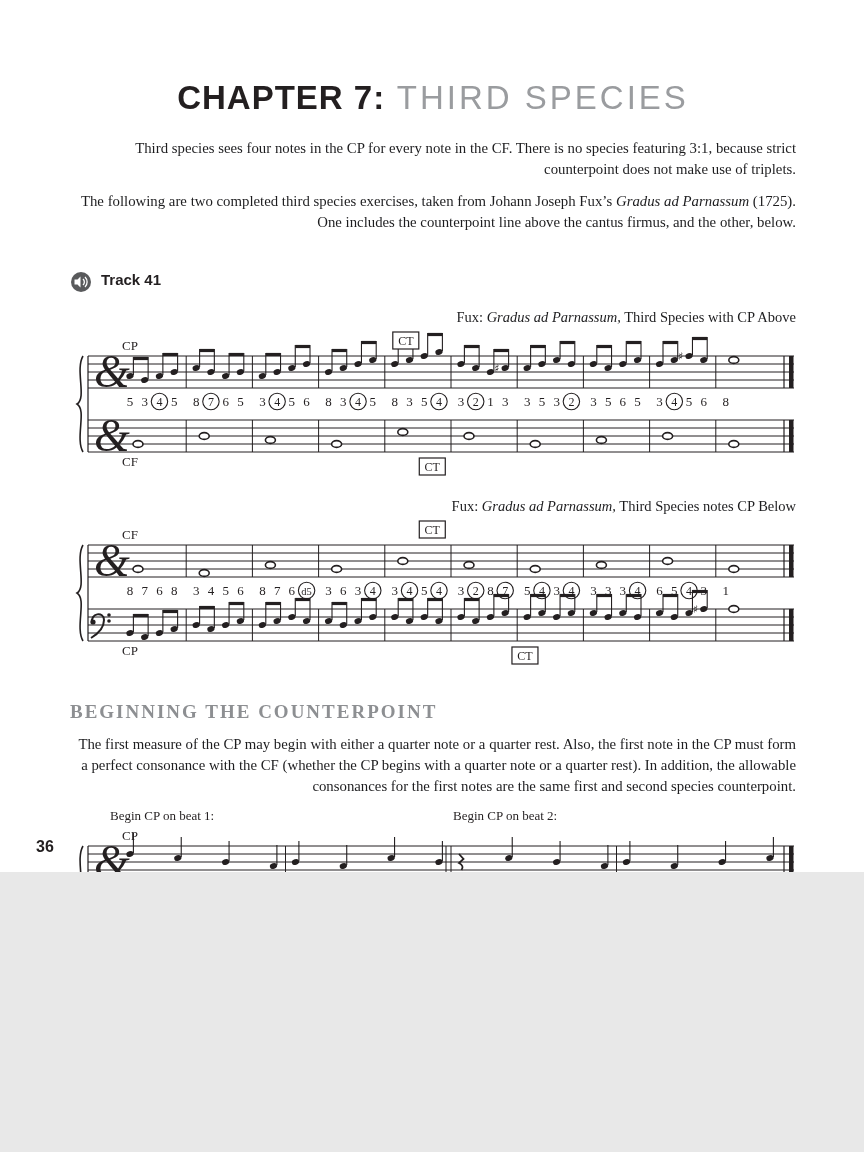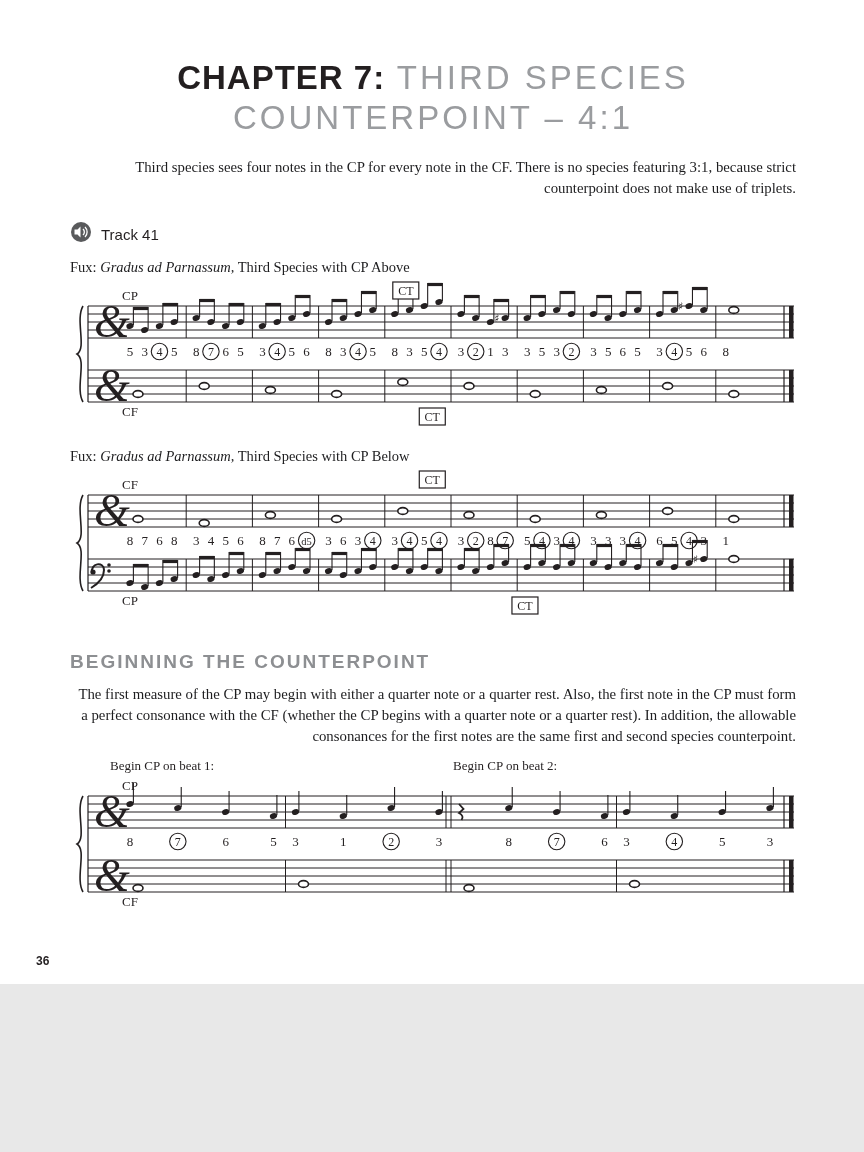--- a/index.html
+++ b/index.html
@@ -4,8 +4,8 @@
 <style>
   html,body{margin:0;padding:0;background:#e8e8e8;}
   .page{
-    width:864px;height:984px;margin:0 auto;background:#ffffff;
-    box-sizing:border-box;padding:40px 68px 0 70px;position:relative;
+    width:864px;height:872px;margin:0 auto;background:#ffffff;
+    box-sizing:border-box;padding:60px 68px 0 70px;position:relative;
     font-family:"Liberation Serif", serif;color:#1d1d1f;
   }
   h1.chapter-title{

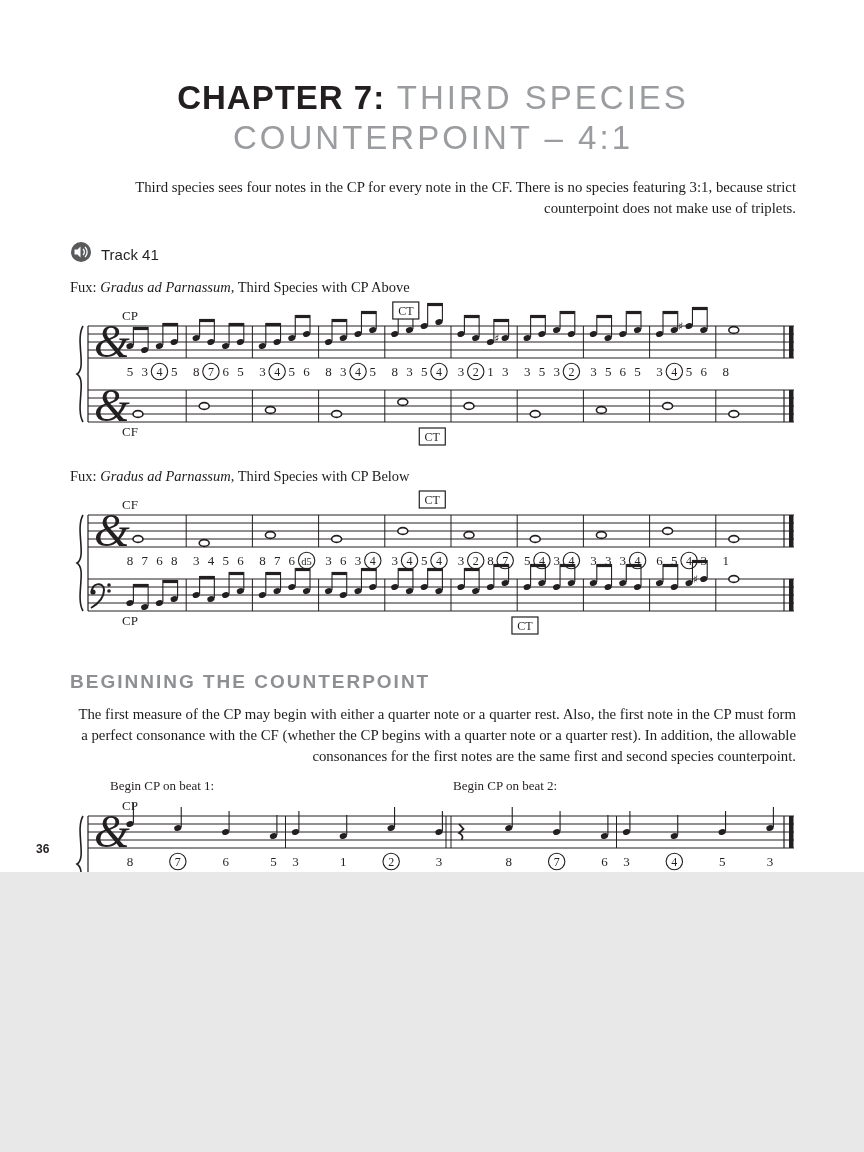--- a/index.html
+++ b/index.html
@@ -41,7 +41,7 @@
 
 <div class="page">
 
-  <h1 class="chapter-title"><span class="t-bold">CHAPTER 7:</span><span class="t-light"> THIRD SPECIES</span><br><span class="t-light">COUNTERPOINT – 4:1</span>
+  <h1 class="chapter-title"><span class="t-bold">CHAPTER 7:</span><span class="t-light"> THIRD SPECIES</span><br>
   </h1>
 
   <p class="body-text">Third species sees four notes in the CP for every note in the CF. There is no species featuring 3:1, because strict counterpoint does not make use of triplets.</p>

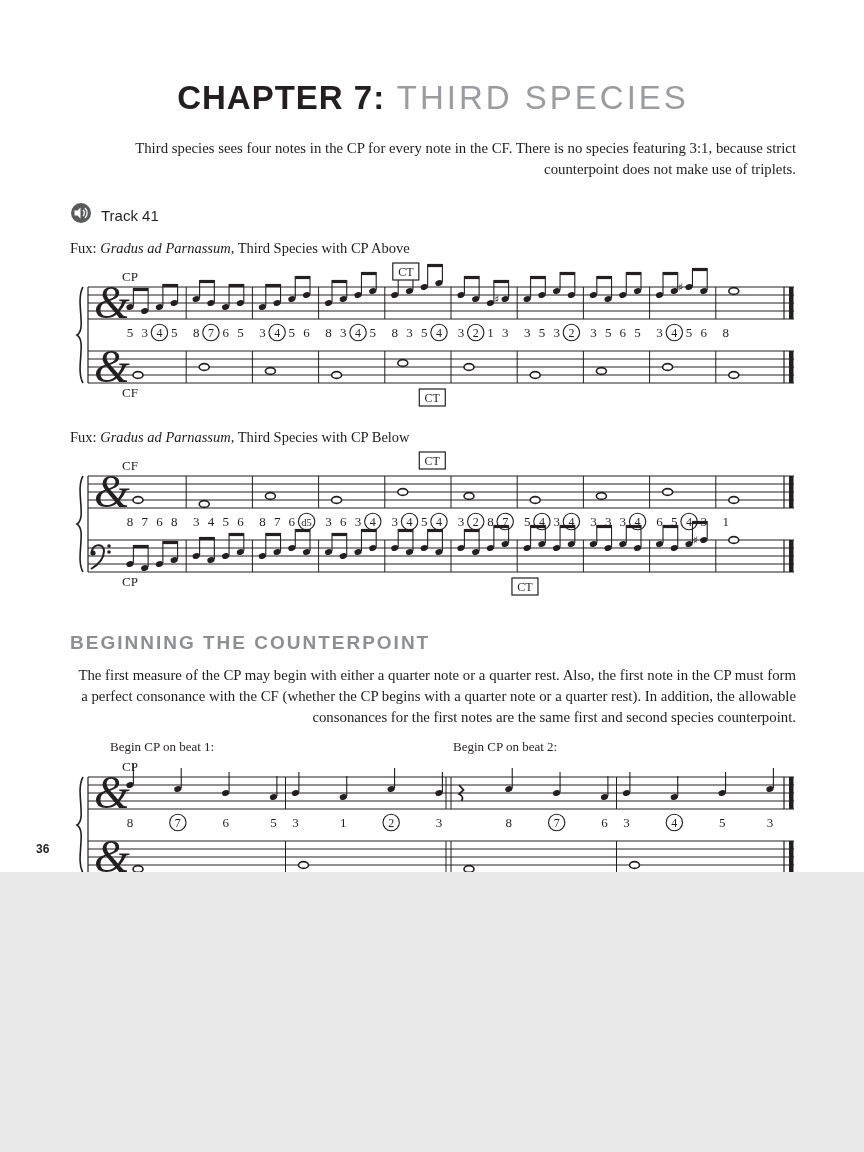--- a/index.html
+++ b/index.html
@@ -46,6 +46,8 @@
 
   <p class="body-text">Third species sees four notes in the CP for every note in the CF. There is no species featuring 3:1, because strict counterpoint does not make use of triplets.</p>
 
+  <p class="body-text"><span>The following are two completed third species exercises, taken from Johann Joseph Fux’s </span><em>Gradus ad Parnassum</em><span> (1725). One includes the counterpoint line above the cantus firmus, and the other, below.</span>
+  </p>
 
   <div class="track-row">
     <span class="speaker">

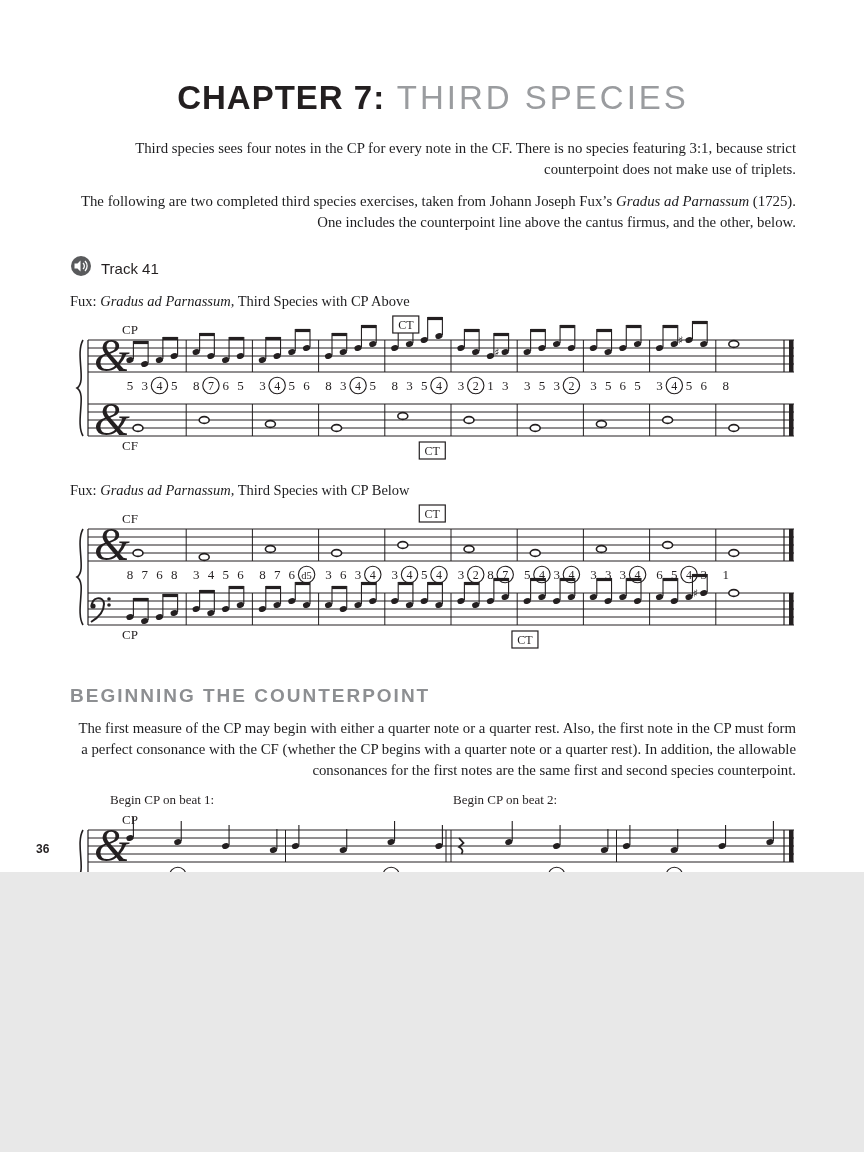--- a/index.html
+++ b/index.html
@@ -17,9 +17,9 @@
   .t-light{color:#9a9c9f;letter-spacing:3px;font-weight:400;}
   p.body-text{font-size:14.8px;line-height:1.42;margin:11px 0;text-align:right;}
   .track-row{
-    display:flex;align-items:flex-end;gap:9px;
-    font-family:"Liberation Sans", sans-serif;font-weight:400;font-size:15px;
-    margin:22px 0 6px;color:#231f20;
+    display:flex;align-items:flex-start;gap:9px;
+    font-family:"Liberation Sans", sans-serif;font-weight:700;font-size:15px;
+    margin:38px 0 6px;color:#231f20;
   }
   .speaker{display:inline-flex;width:22px;height:22px;}
   p.caption{font-size:14.5px;margin:16px 0 4px;}

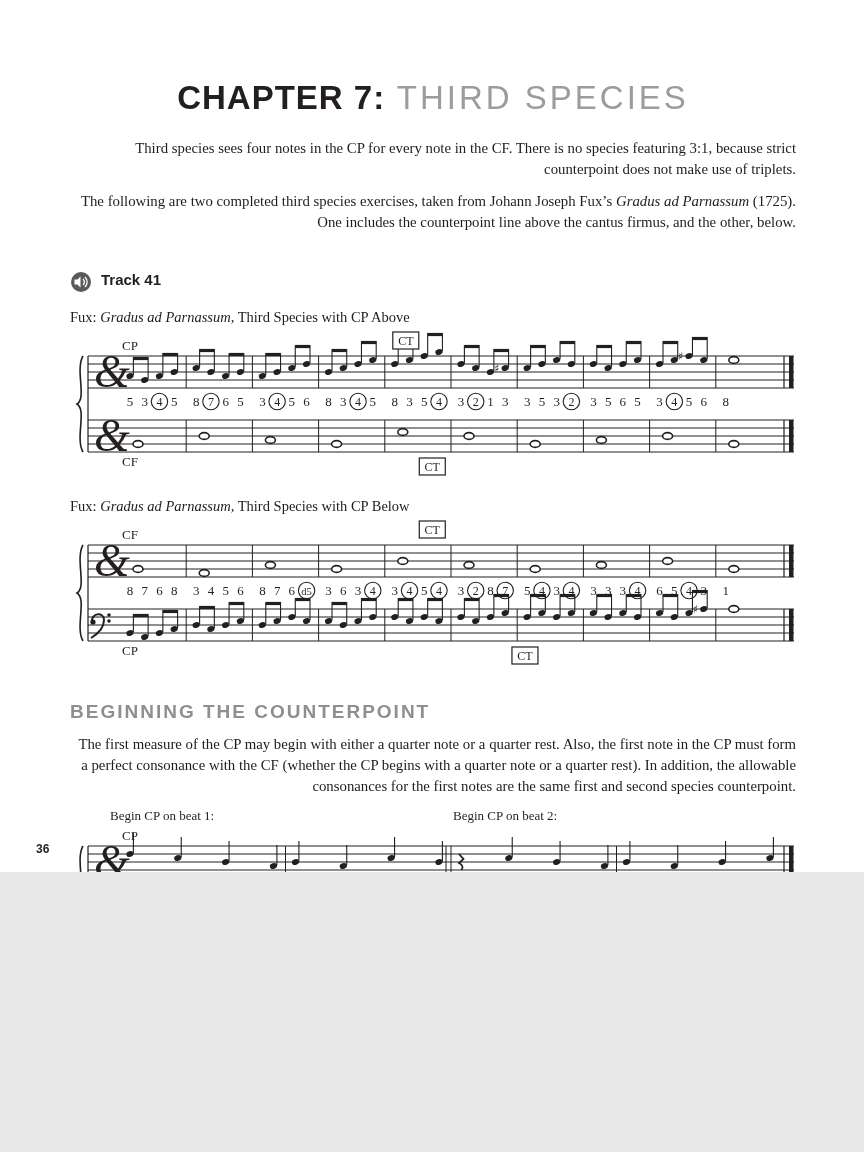--- a/index.html
+++ b/index.html
@@ -22,7 +22,7 @@
     margin:38px 0 6px;color:#231f20;
   }
   .speaker{display:inline-flex;width:22px;height:22px;}
-  p.caption{font-size:14.5px;margin:16px 0 4px;}
+  p.caption{font-size:14.5px;margin:16px 0 4px;text-align:right;}
   p.caption em, p.body-text em{font-style:italic;}
   .music{margin:2px 0 10px;}
   .music svg{display:block;}

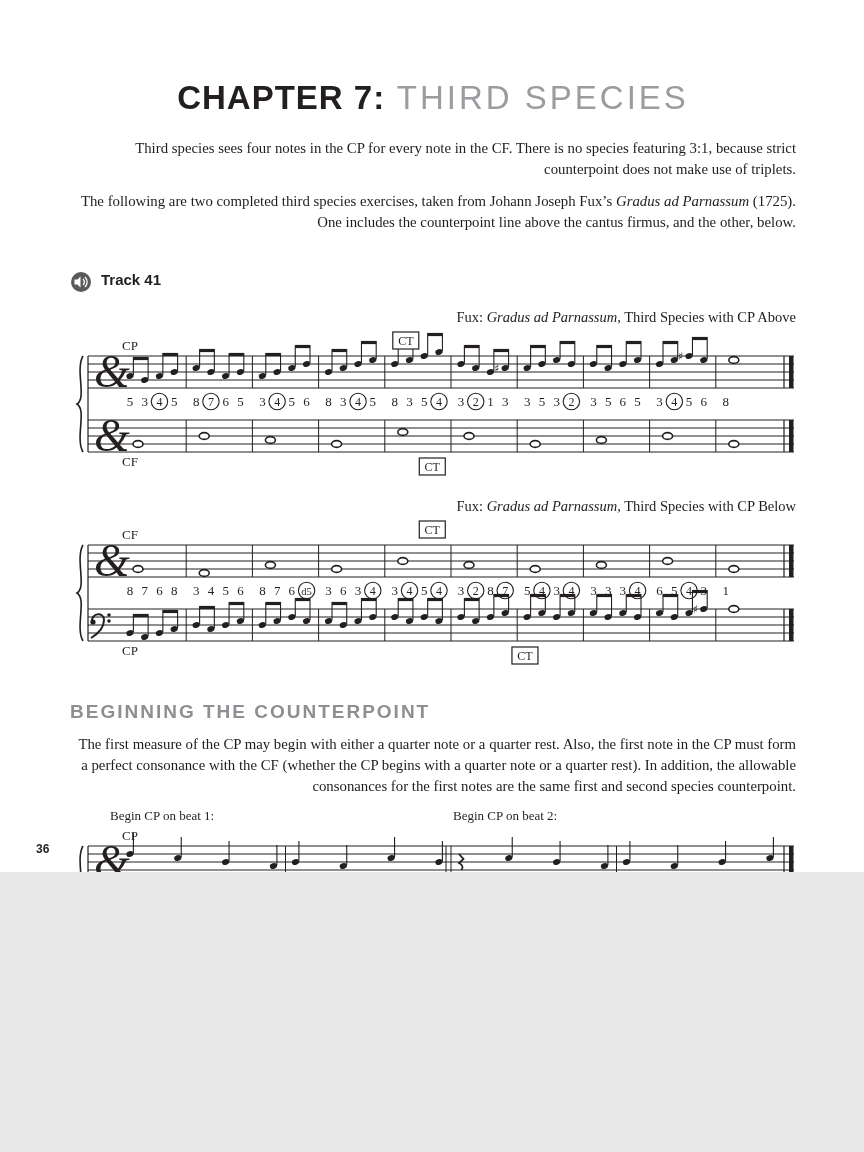--- a/index.html
+++ b/index.html
@@ -259,7 +259,7 @@
       </svg>
     </div>
 
-  <p class="caption"><span>Fux: </span><em>Gradus ad Parnassum,</em><span> Third Species with CP Below</span>
+  <p class="caption"><span>Fux: </span><em>Gradus ad Parnassum,</em><span> Third Species notes CP Below</span>
   </p>
 
   <div class="music" id="ex2">

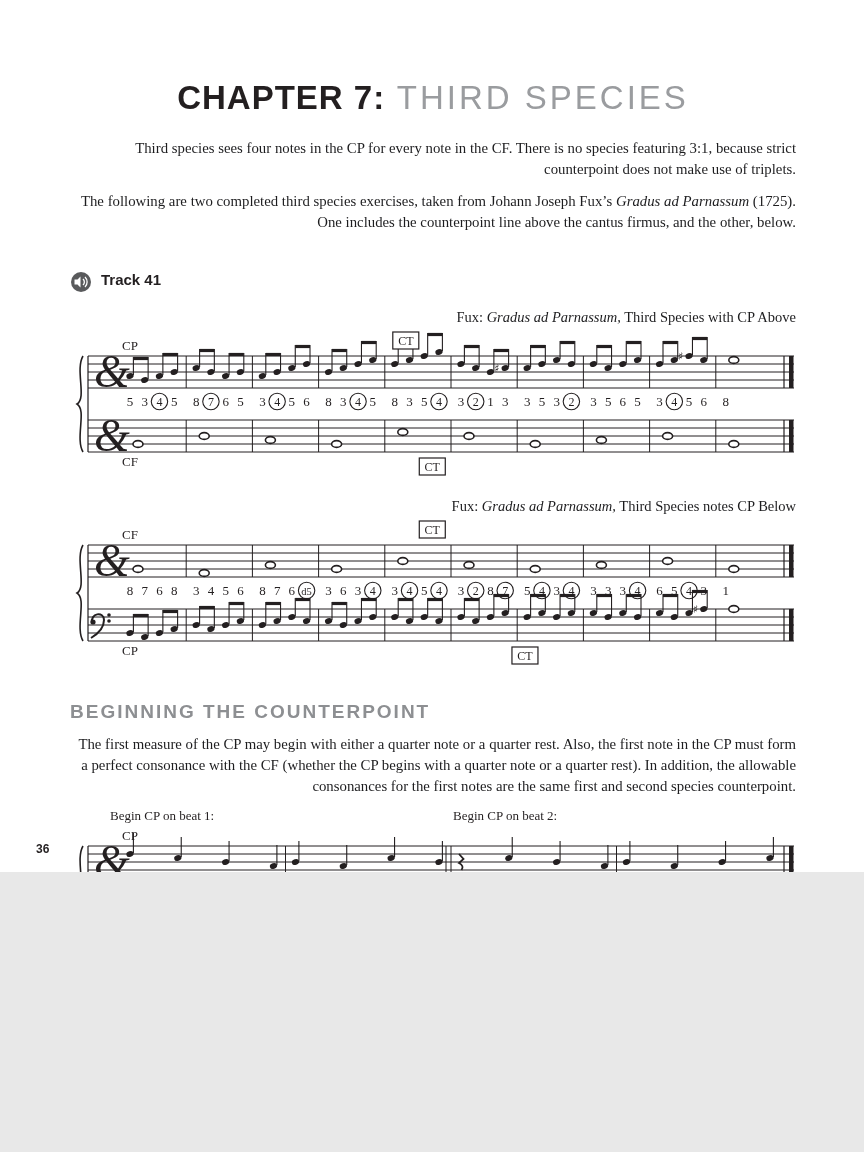--- a/index.html
+++ b/index.html
@@ -27,7 +27,7 @@
   .music{margin:2px 0 10px;}
   .music svg{display:block;}
   h2.section-heading{
-    font-family:Liberation Sans, sans-serif;
+    font-family:Liberation Serif, serif;
     font-size:19px;color:#8d8f92;letter-spacing:2px;font-weight:600;
     margin:30px 0 8px;
   }

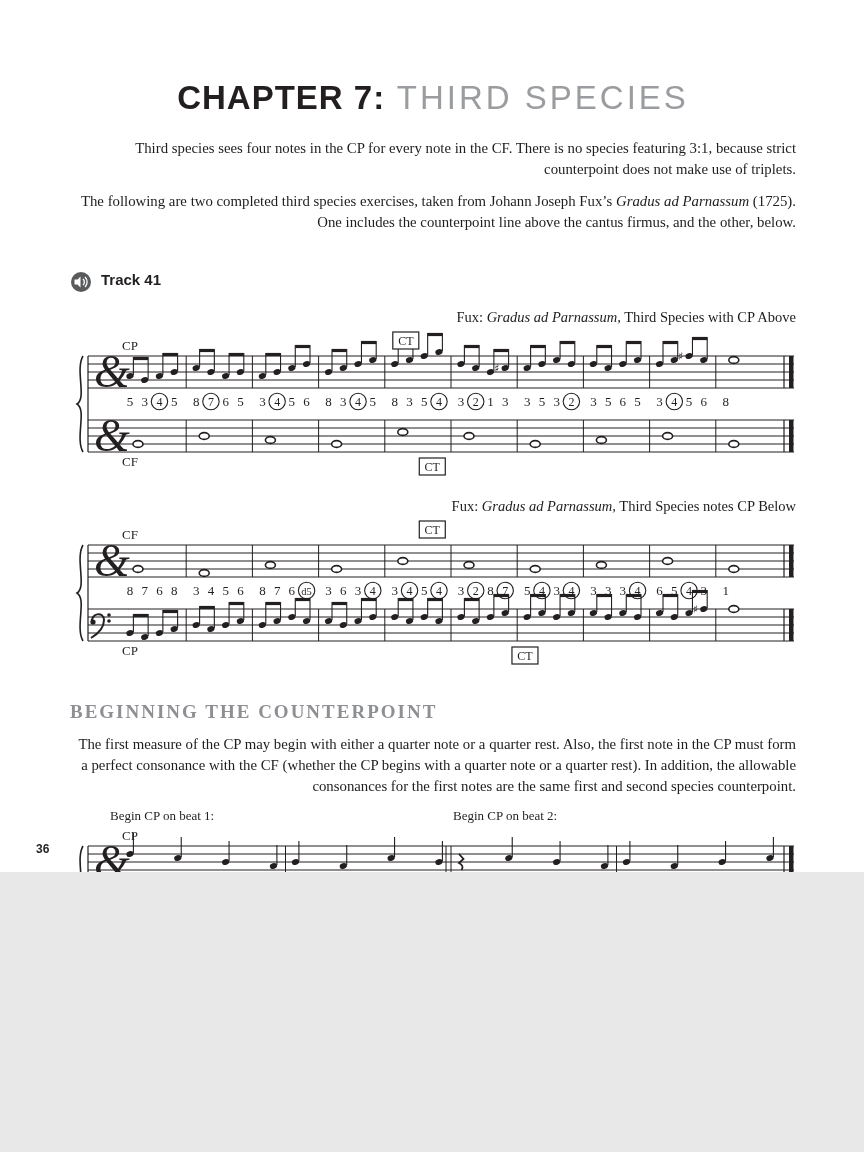--- a/index.html
+++ b/index.html
@@ -33,7 +33,7 @@
   }
   .page-number{
     position:absolute;left:36px;bottom:16px;
-    font-family:"Liberation Sans", sans-serif;font-weight:700;font-size:12px;color:#231f20;
+    font-family:"Liberation Sans", sans-serif;font-weight:700;font-size:16px;color:#231f20;
   }
 </style>
 </head>

